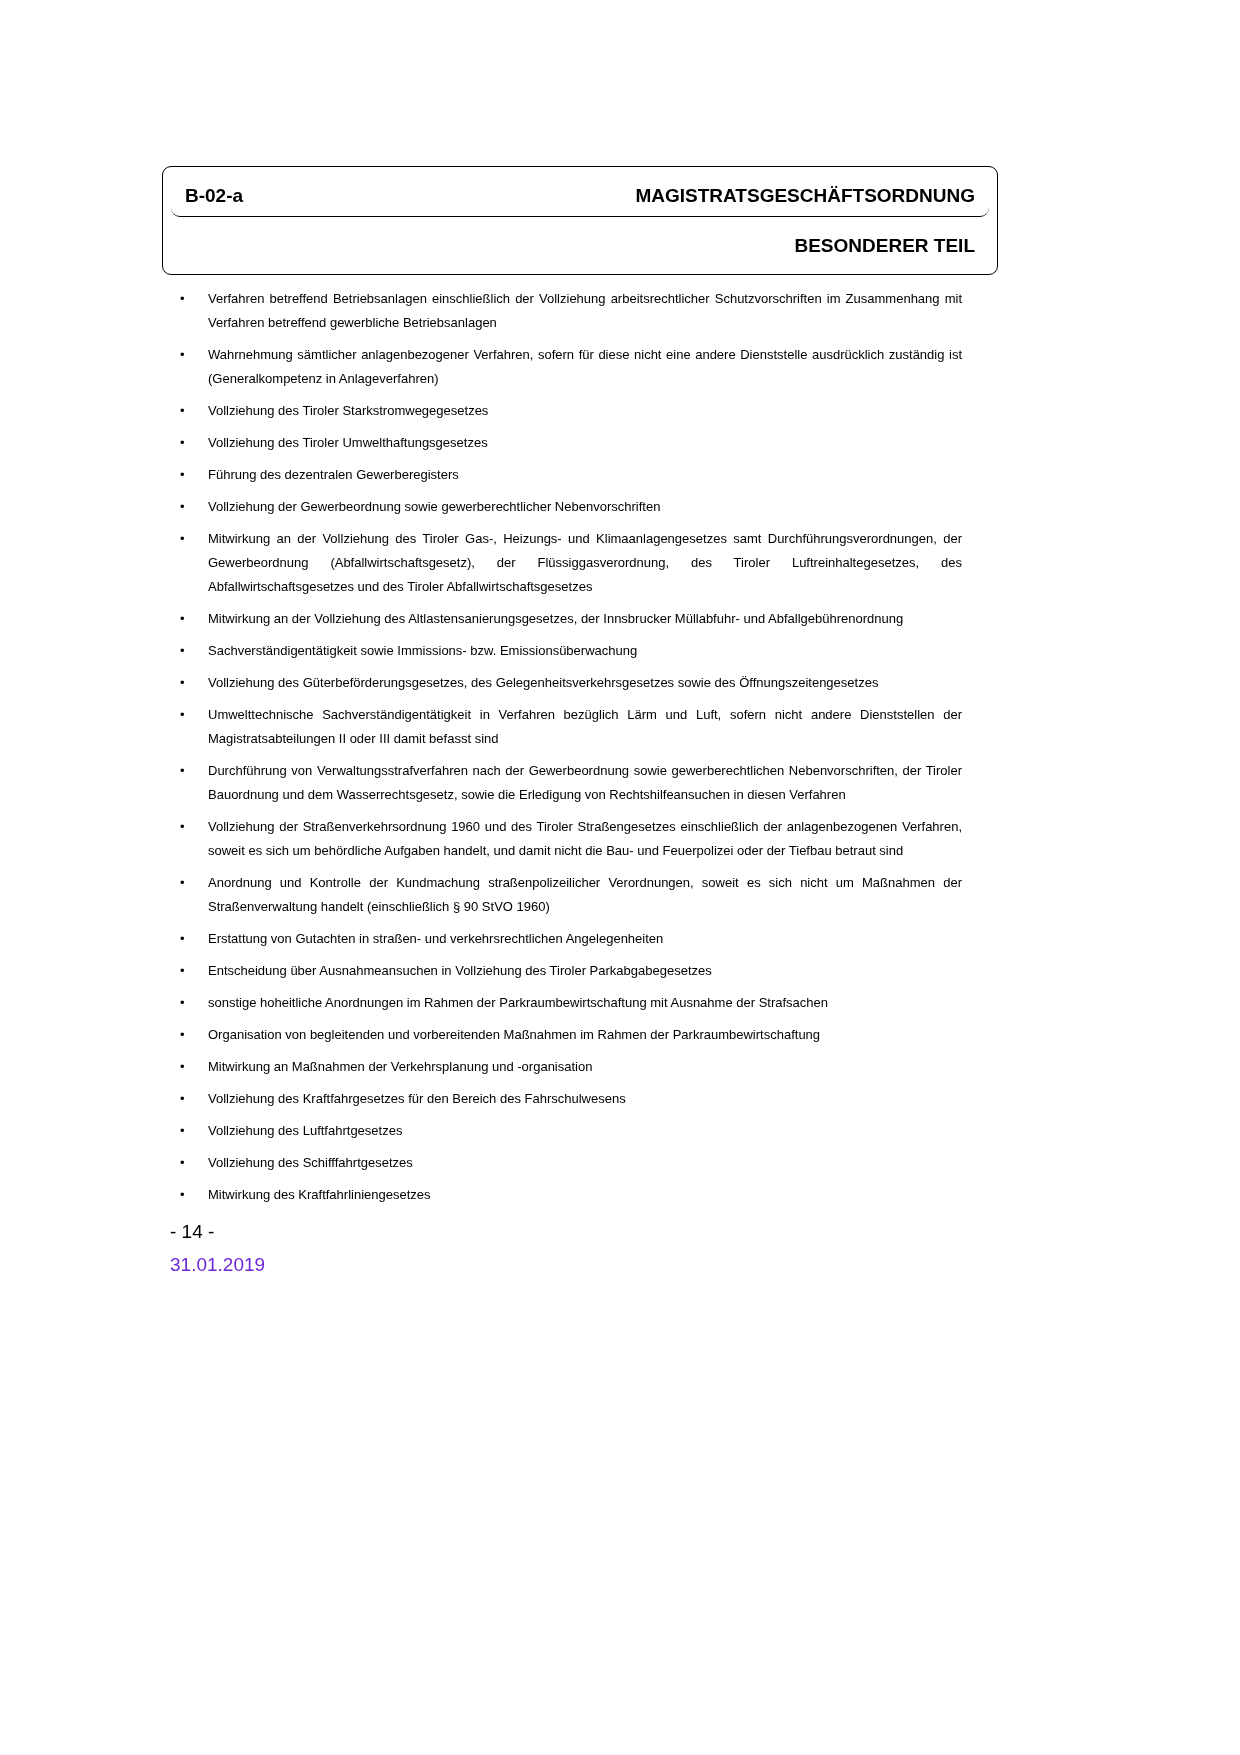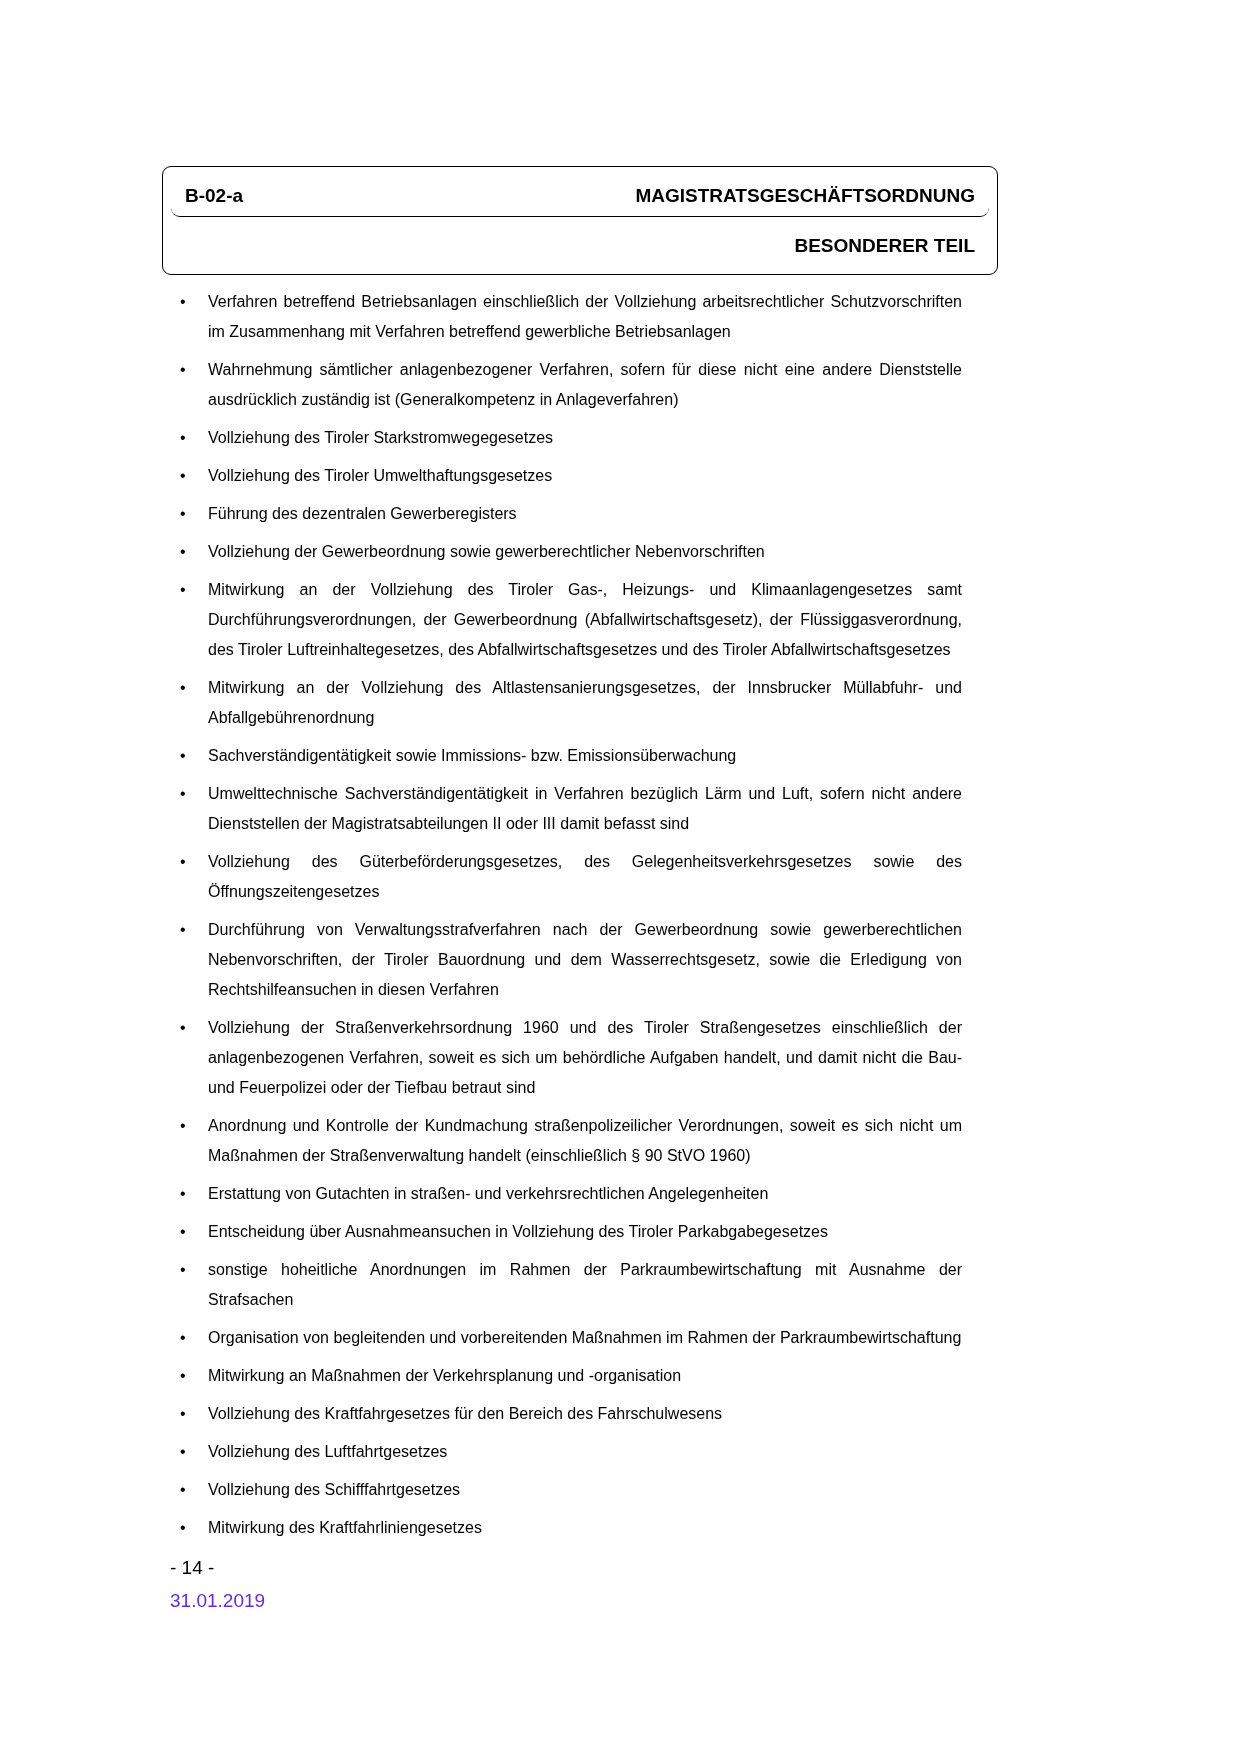--- a/index.html
+++ b/index.html
@@ -42,8 +42,8 @@
   .bullet-list li {
     position: relative;
     padding-left: 38px;
-    font-size: 16px;
-    line-height: 30px;
+    font-size: 13px;
+    line-height: 24px;
     text-align: justify;
     text-justify: inter-word;
     margin-bottom: 1px;

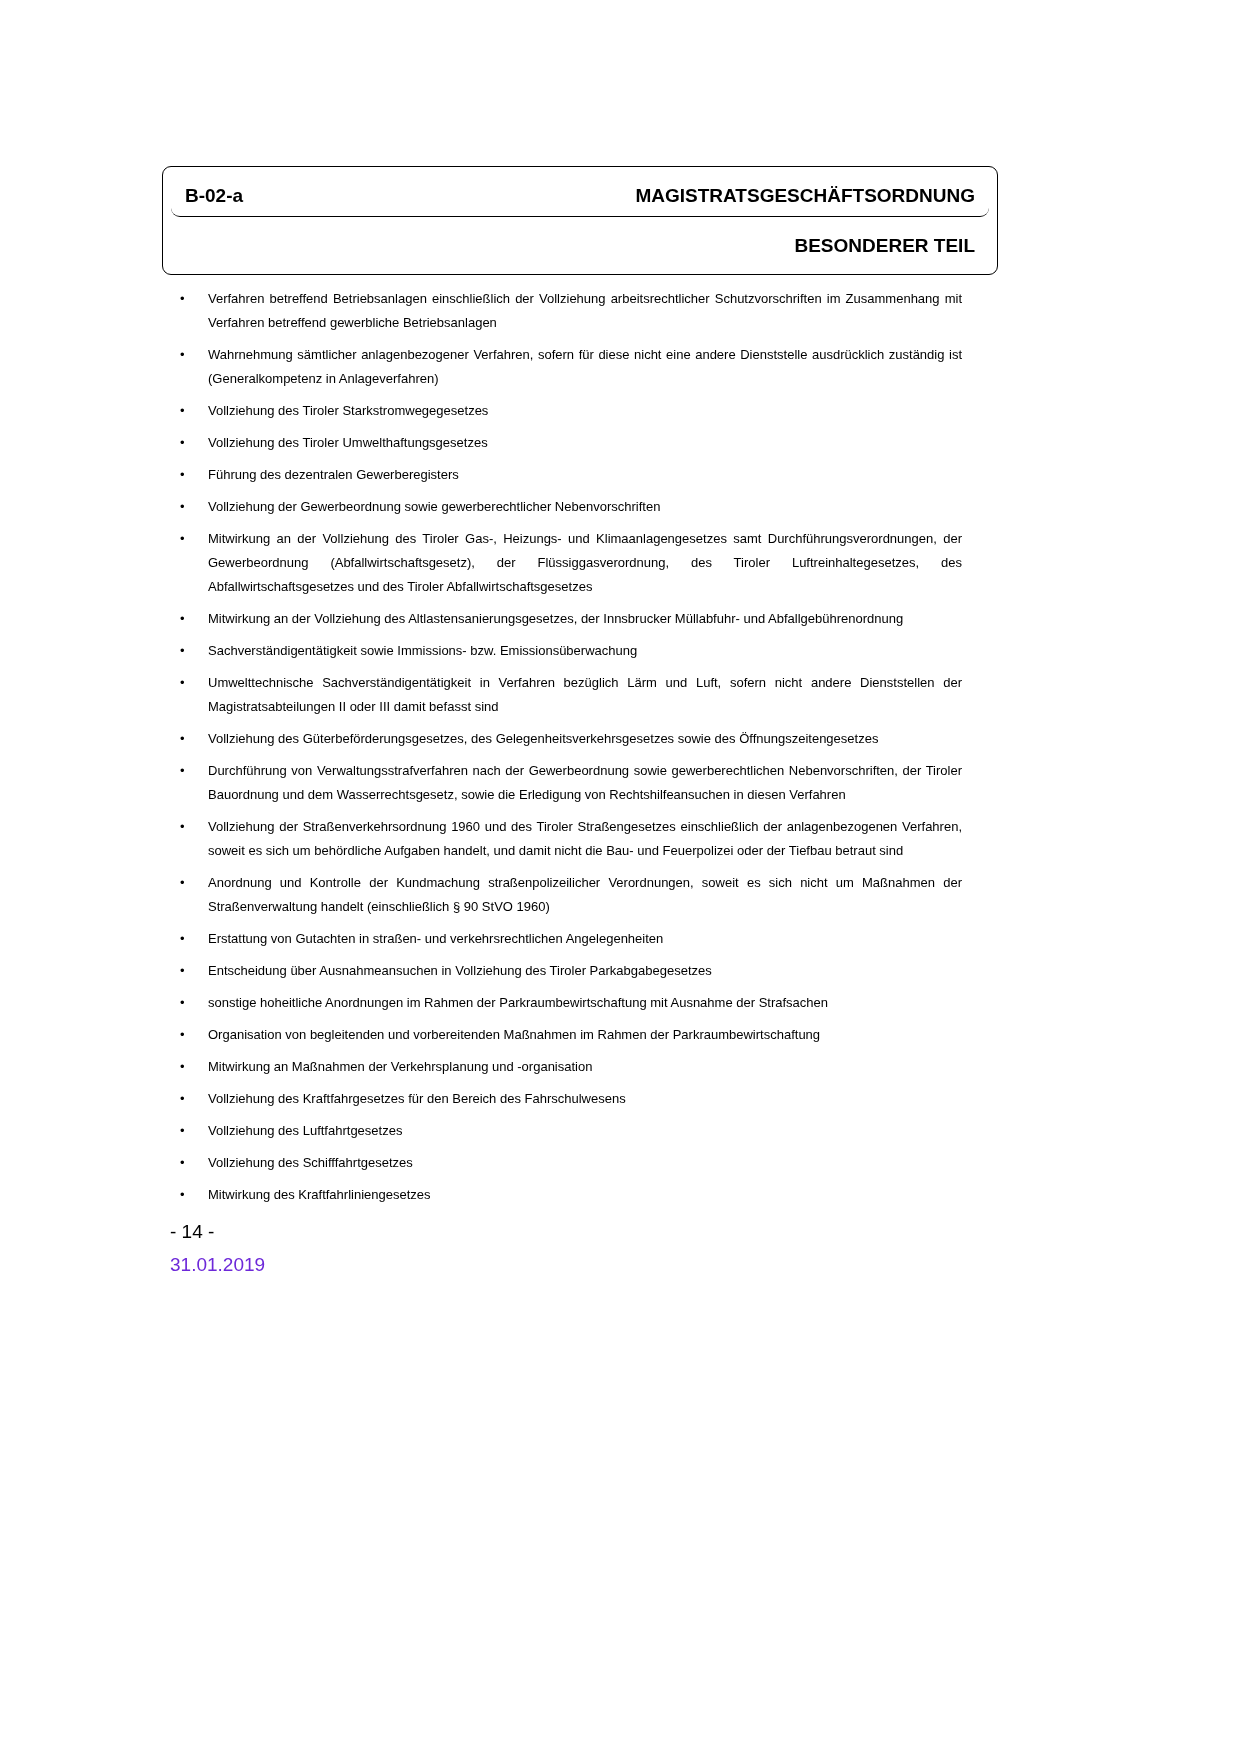--- a/index.html
+++ b/index.html
@@ -88,8 +88,8 @@
       <li>Mitwirkung an der Vollziehung des Tiroler Gas-, Heizungs- und Klimaanlagengesetzes samt Durchführungsverordnungen, der Gewerbeordnung (Abfallwirtschaftsgesetz), der Flüssiggasverordnung, des Tiroler Luftreinhaltegesetzes, des Abfallwirtschaftsgesetzes und des Tiroler Abfallwirtschaftsgesetzes</li>
       <li>Mitwirkung an der Vollziehung des Altlastensanierungsgesetzes, der Innsbrucker Müllabfuhr- und Abfallgebührenordnung</li>
       <li>Sachverständigentätigkeit sowie Immissions- bzw. Emissionsüberwachung</li>
+      <li>Vollziehung des Güterbeförderungsgesetzes, des Gelegenheitsverkehrsgesetzes sowie des Öffnungszeitengesetzes</li>
       <li>Umwelttechnische Sachverständigentätigkeit in Verfahren bezüglich Lärm und Luft, sofern nicht andere Dienststellen der Magistratsabteilungen II oder III damit befasst sind</li>
-      <li>Vollziehung des Güterbeförderungsgesetzes, des Gelegenheitsverkehrsgesetzes sowie des Öffnungszeitengesetzes</li>
       <li>Durchführung von Verwaltungsstrafverfahren nach der Gewerbeordnung sowie gewerberechtlichen Nebenvorschriften, der Tiroler Bauordnung und dem Wasserrechtsgesetz, sowie die Erledigung von Rechtshilfeansuchen in diesen Verfahren</li>
       <li>Vollziehung der Straßenverkehrsordnung 1960 und des Tiroler Straßengesetzes einschließlich der anlagenbezogenen Verfahren, soweit es sich um behördliche Aufgaben handelt, und damit nicht die Bau- und Feuerpolizei oder der Tiefbau betraut sind</li>
       <li>Anordnung und Kontrolle der Kundmachung straßenpolizeilicher Verordnungen, soweit es sich nicht um Maßnahmen der Straßenverwaltung handelt (einschließlich § 90 StVO 1960)</li>

